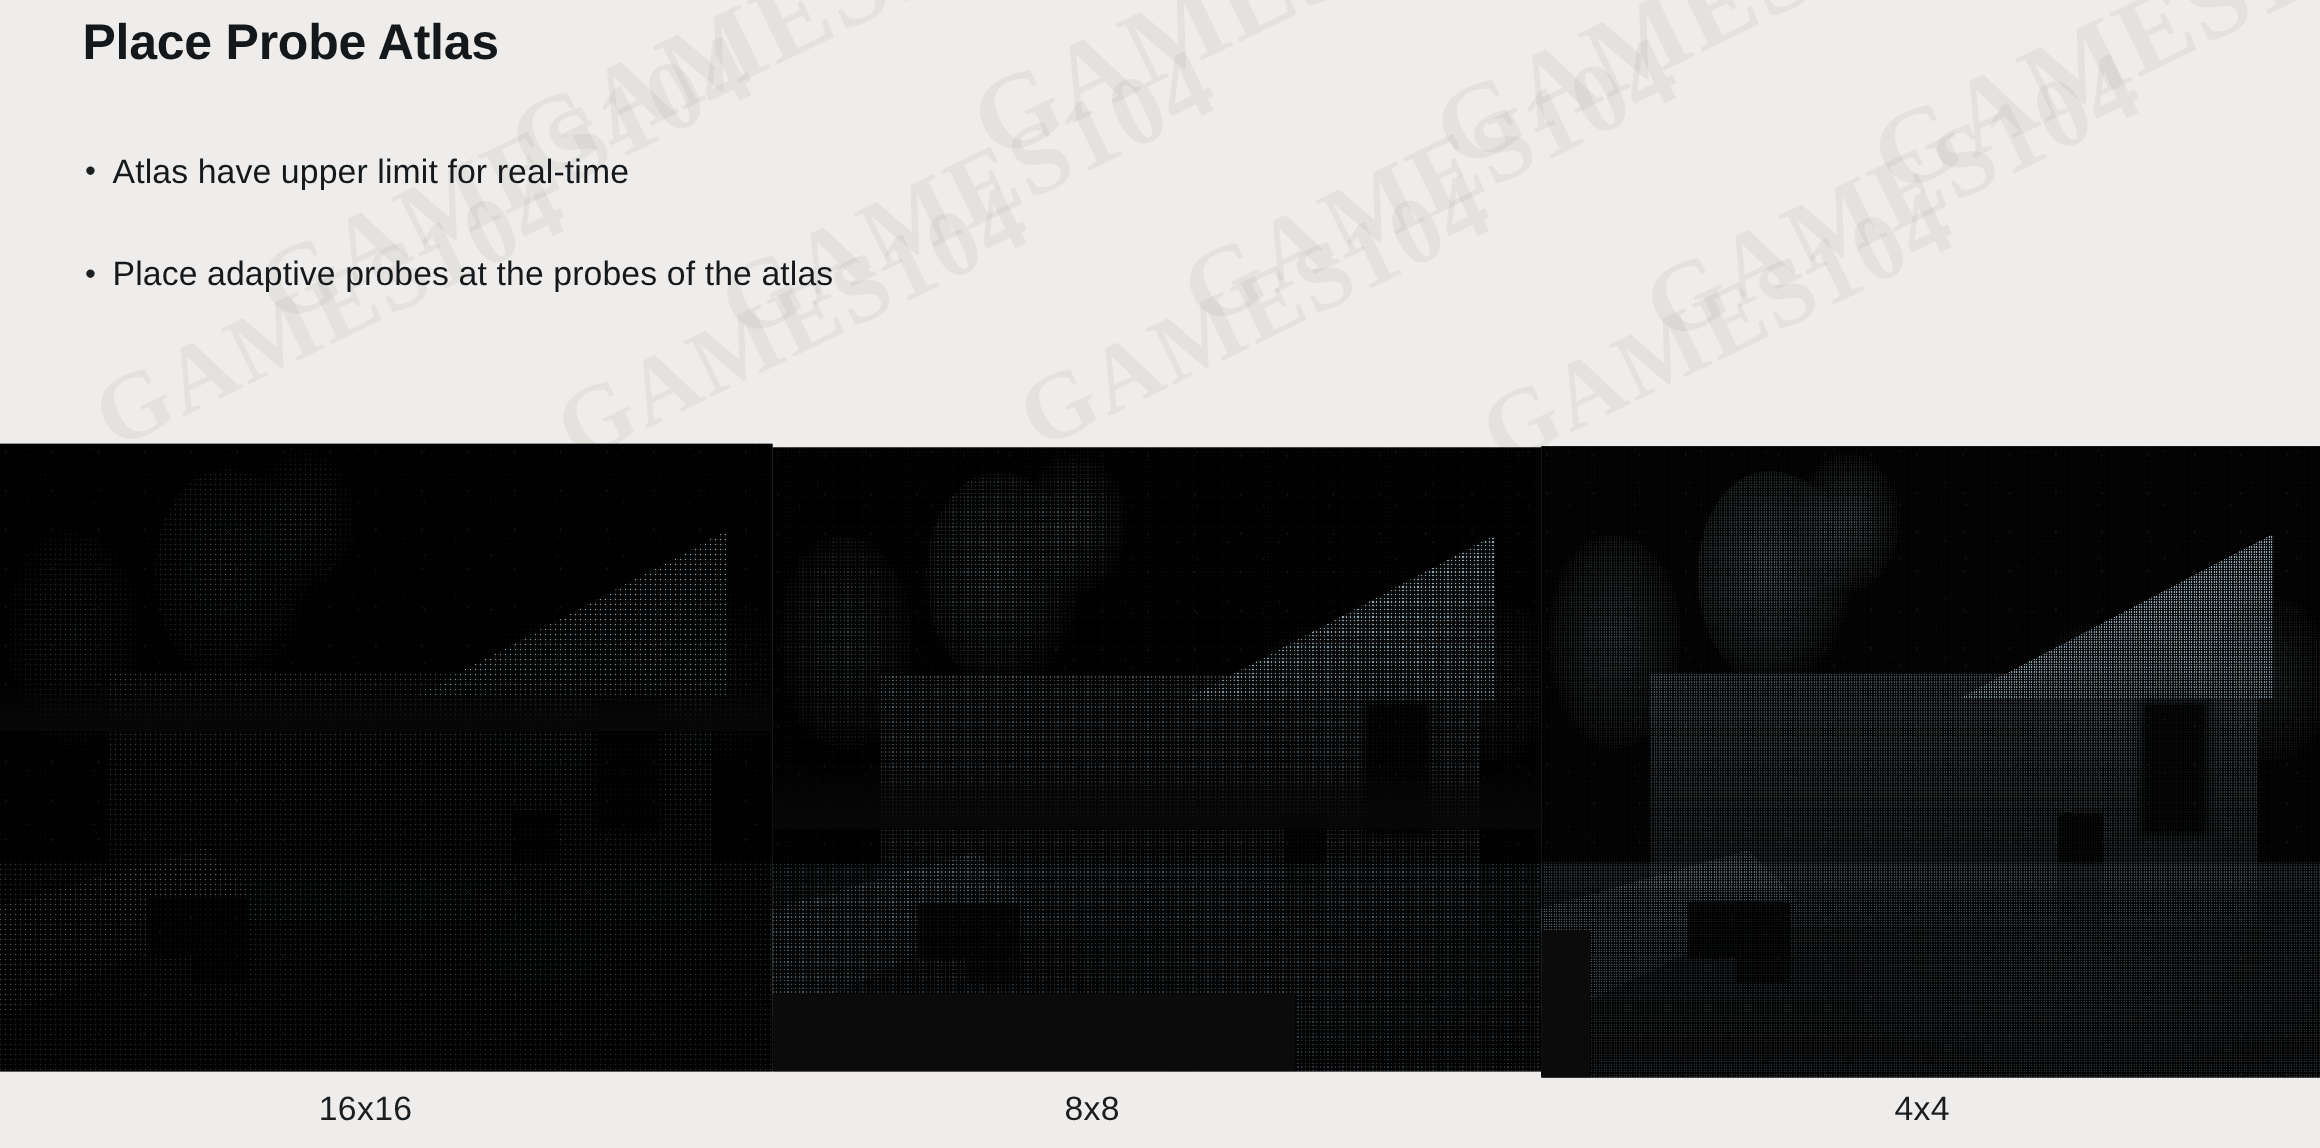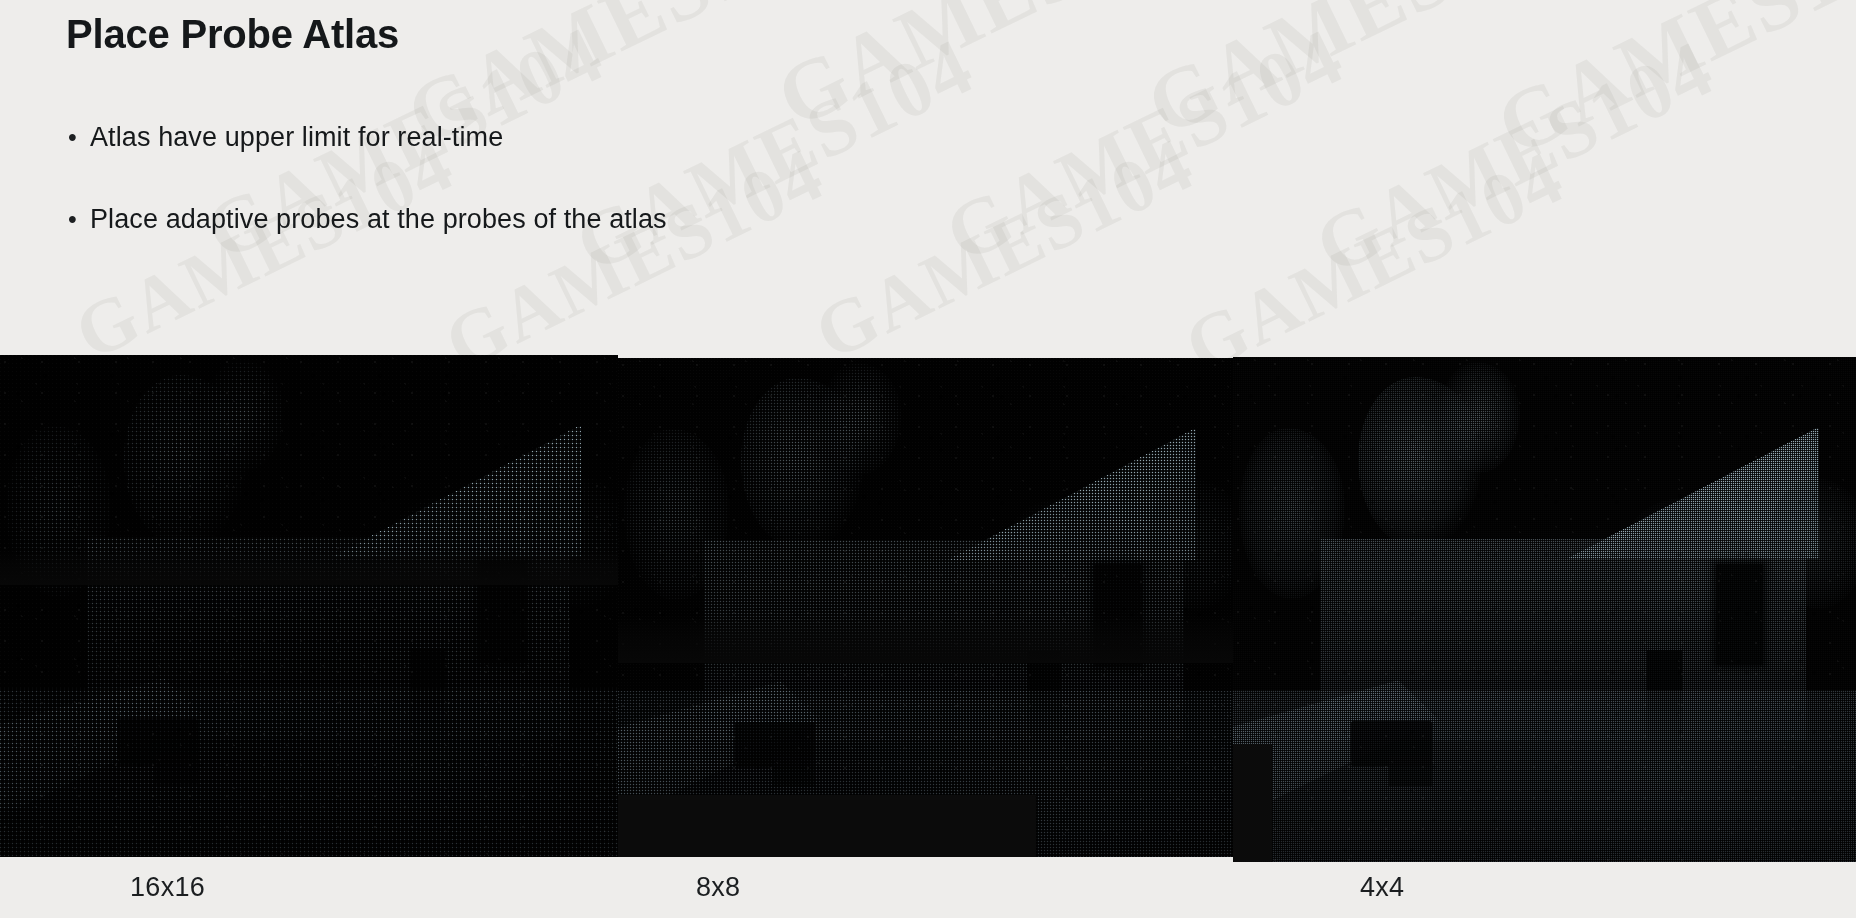--- a/index.html
+++ b/index.html
@@ -173,7 +173,7 @@
   .captions{position:absolute;left:0;top:872px;width:1856px;height:46px;z-index:3;}
   .caption{
     position:absolute;top:0;
-    font-size:27px;color:#1b1e20;text-align:left;
+    font-size:27px;color:#1b1e20;text-align:right;
     letter-spacing:0.3px;
   }
   #caption-16{left:130px;width:200px;}

